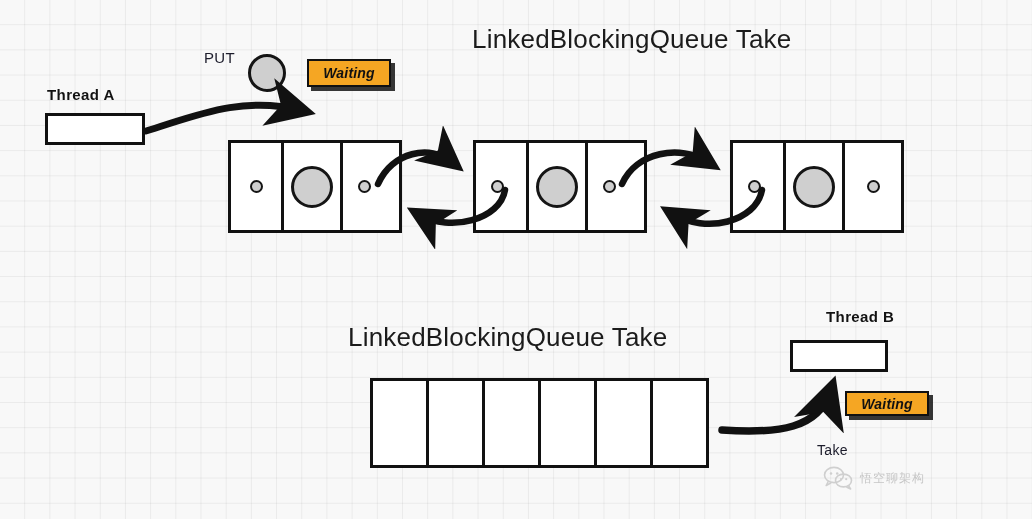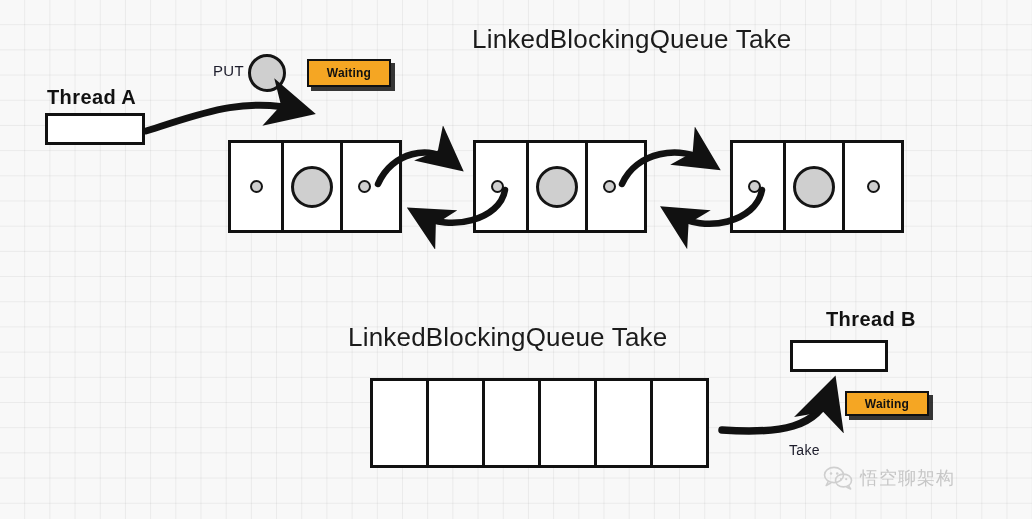--- a/index.html
+++ b/index.html
@@ -135,7 +135,7 @@
 
   <div class="thread-box" style="left:45px;top:113px;width:100px;height:32px;"></div>
 
-  <div class="small-label" style="left:204px;top:62px;font-size:15px;margin-left:9px;">PUT</div>
+  <div class="small-label" style="left:204px;top:49px;font-size:15px;">PUT</div>
 
   <div class="put-circle" style="left:248px;top:54px;width:38px;height:38px;"></div>
 

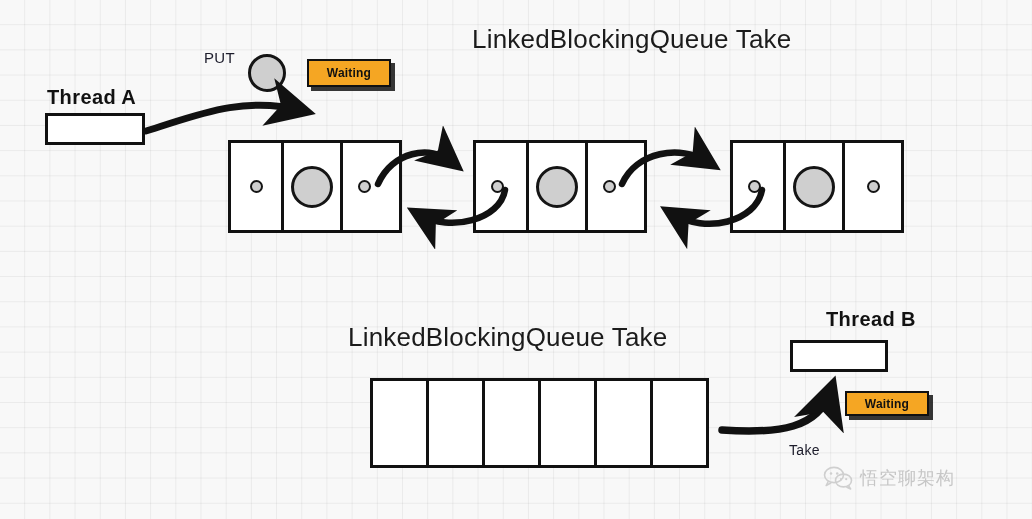--- a/index.html
+++ b/index.html
@@ -57,13 +57,14 @@
     border:2px solid #111111;
     box-sizing:border-box;
     color:#111111;
-    font-size:12px;
+    font-size:14px;
     font-weight:bold;
     display:flex;
     align-items:center;
     justify-content:center;
     box-shadow:4px 4px 0 rgba(20,20,20,0.85);
     letter-spacing:0.2px;
+    font-style:italic;
   }
   
   .put-circle{

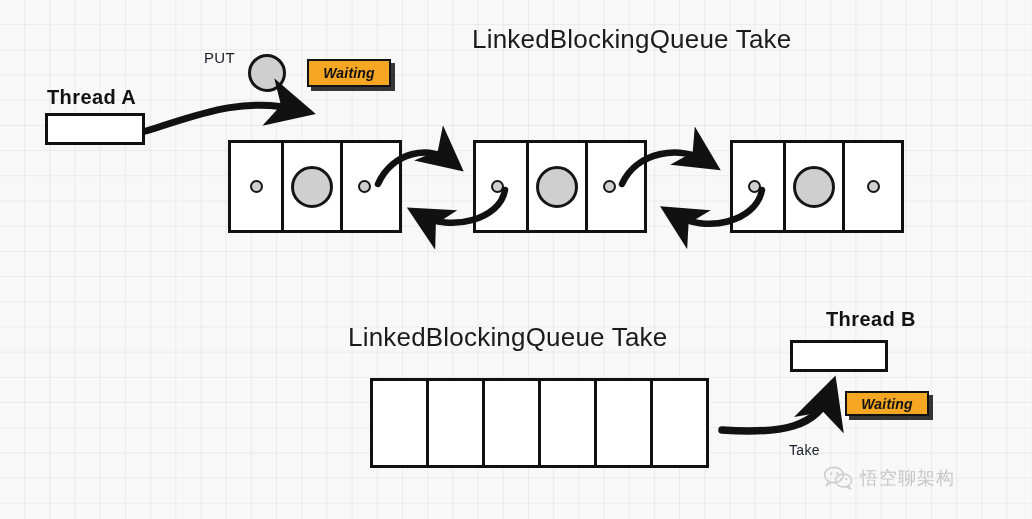--- a/index.html
+++ b/index.html
@@ -30,7 +30,7 @@
   }
   .thread-label{
     position:absolute;
-    font-size:20px;
+    font-size:15px;
     font-weight:bold;
     color:#121212;
     white-space:nowrap;

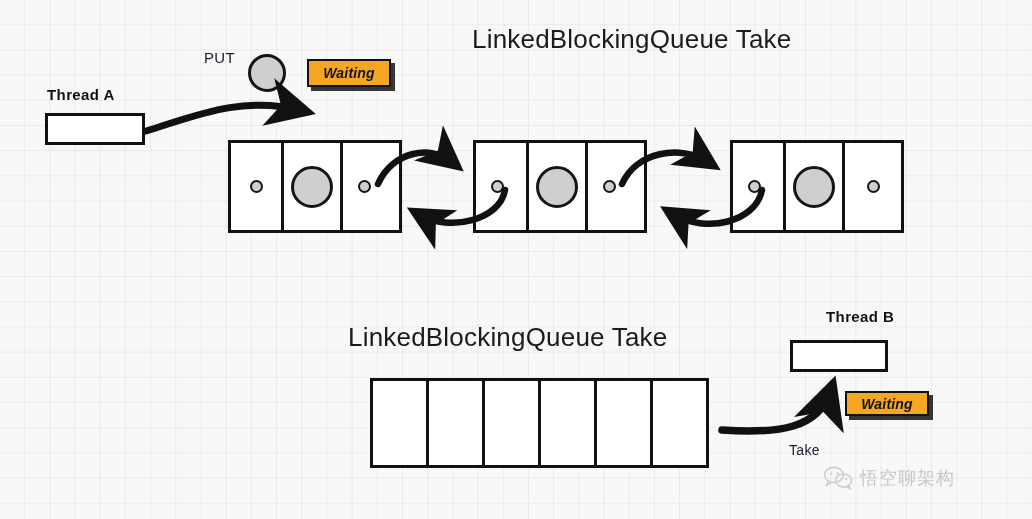--- a/index.html
+++ b/index.html
@@ -193,7 +193,7 @@
 
   <div class="badge" style="left:845px;top:391px;width:84px;height:25px;">Waiting</div>
 
-  <div class="small-label" style="left:789px;top:442px;">Take</div>
+  <div class="small-label" style="left:817px;top:442px;">Take</div>
 
   <svg id="arrows" viewBox="0 0 1032 519">
     <defs>

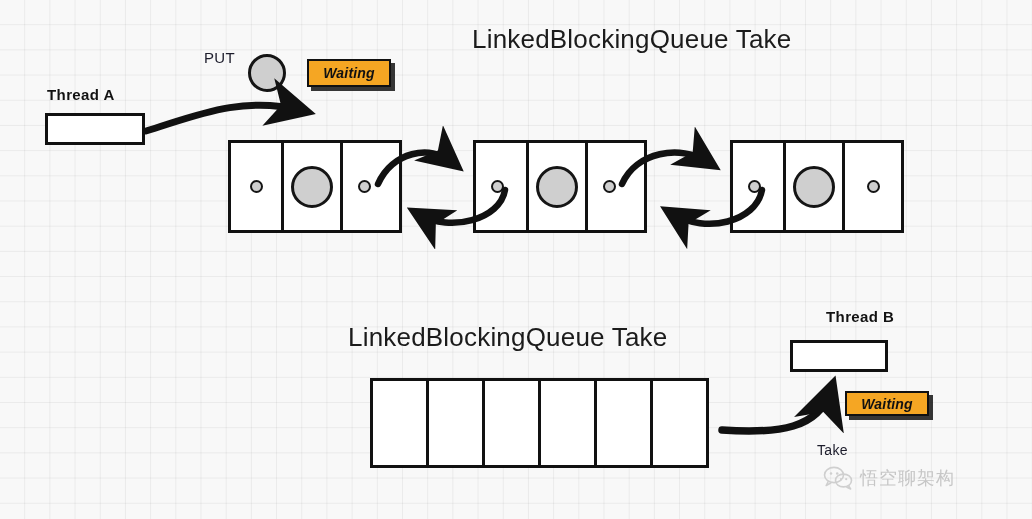--- a/index.html
+++ b/index.html
@@ -116,9 +116,10 @@
   .watermark{
     position:absolute;
     display:flex;
+    align-items:center;
     gap:7px;
     color:#c9c9c9;
-    font-size:18px;
+    font-size:12px;
     white-space:nowrap;
   }
   .wm-text{color:#c6c6c6;letter-spacing:1px;}

